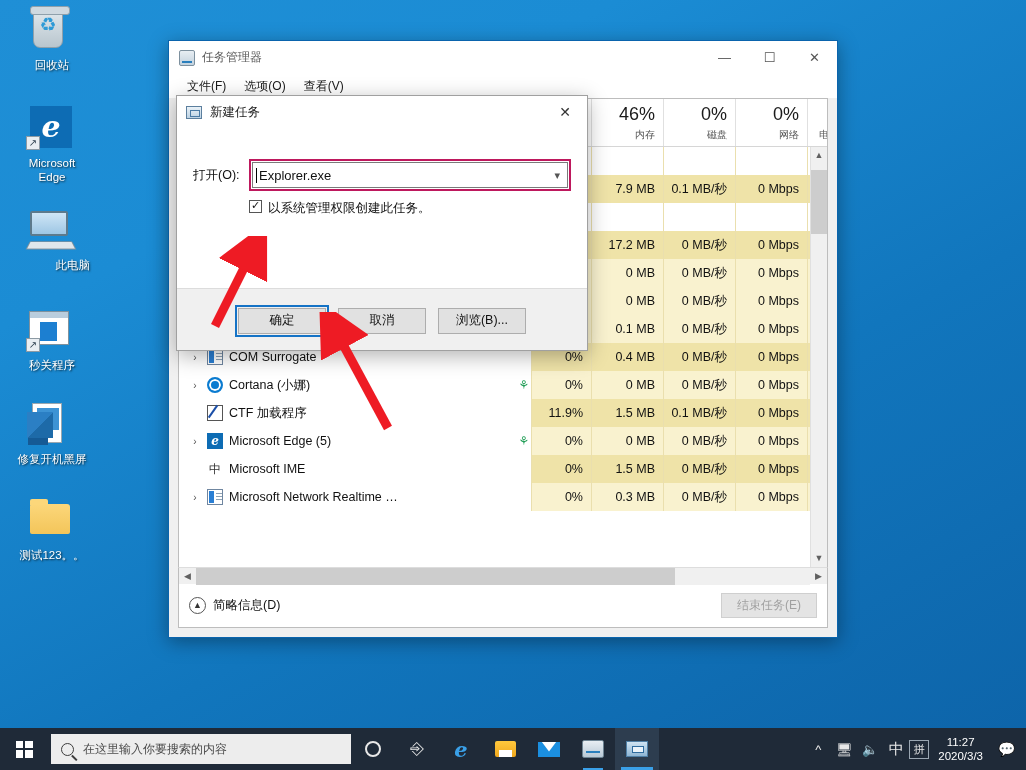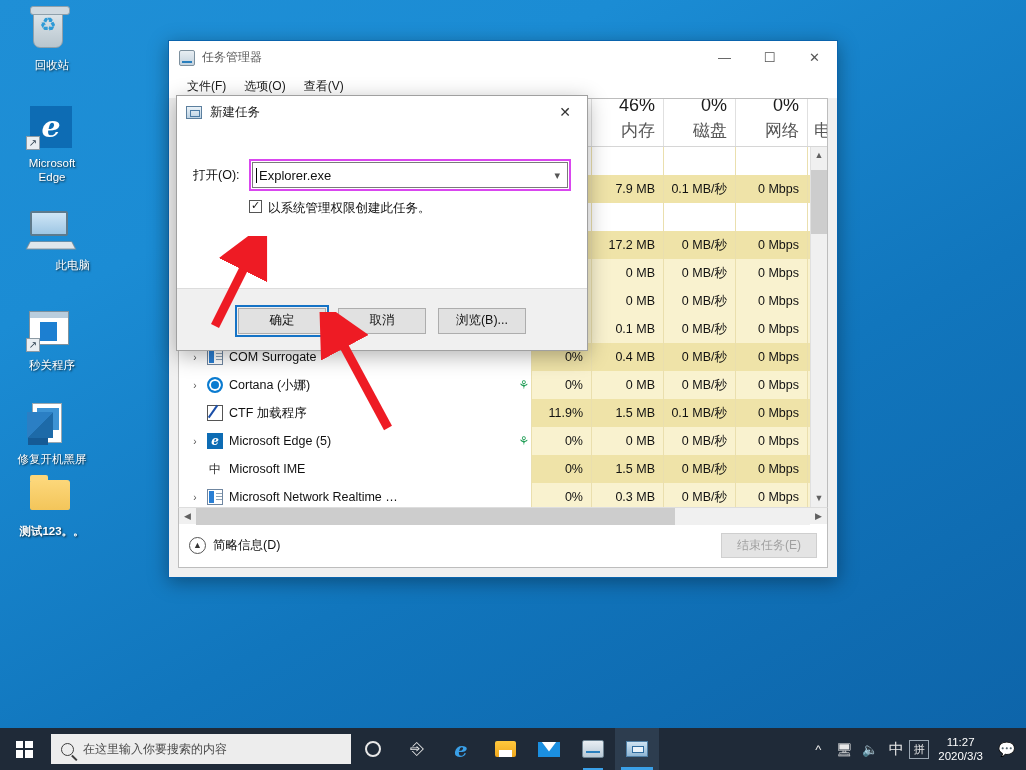--- a/index.html
+++ b/index.html
@@ -80,7 +80,7 @@
   #taskmgr {
     position: absolute;
     left: 168px; top: 40px;
-    width: 670px; height: 538px;
+    width: 670px; height: 598px;
     background: #f0f0f0;
     border: 1px solid #0a64ad;
     box-shadow: 0 4px 18px rgba(0,0,0,.35);

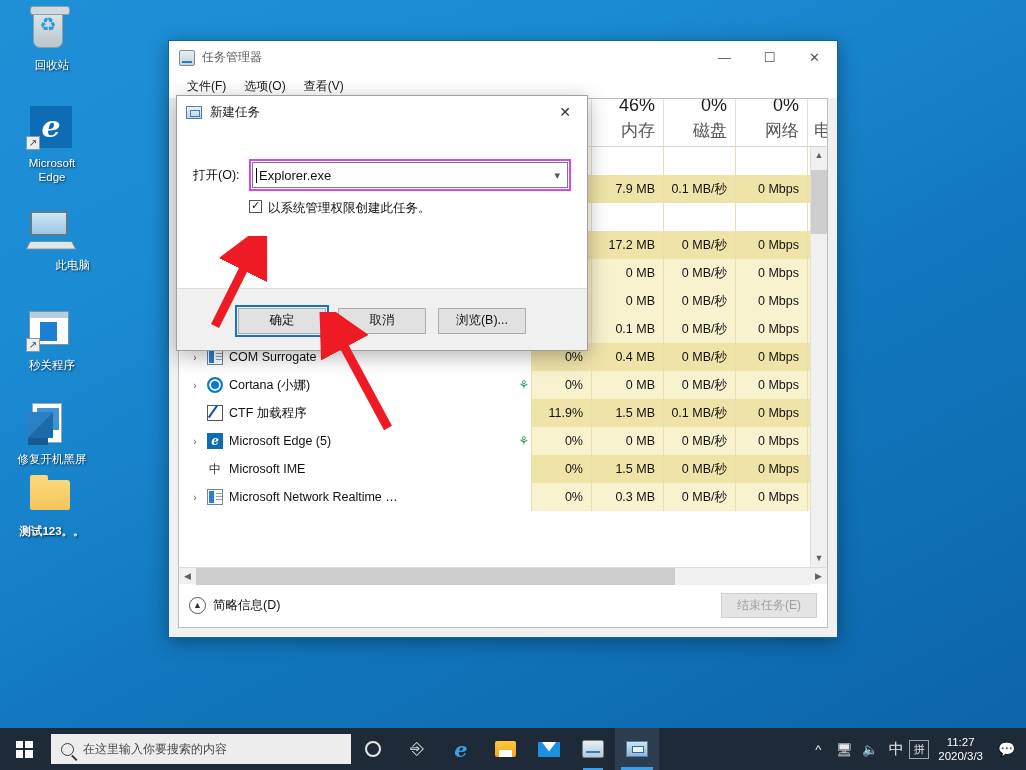--- a/index.html
+++ b/index.html
@@ -113,7 +113,7 @@
      flex:0 0 auto; }
   .col { font-size:12px; color:#222; position:relative; }
   .col .pct { display:block; text-align:right; font-size:18px; color:#1a1a1a; padding-top:4px; }
-  .col .nm  { display:block; text-align:right; font-size:17px; color:#555; padding-top:3px; }
+  .col .nm  { display:block; text-align:right; font-size:10px; color:#555; padding-top:3px; }
   .col.namecol { flex:0 0 352px; padding-left:10px; display:flex; align-items:flex-end; }
   .col.namecol .nm { text-align:left; padding-bottom:4px; }
   .col.datacol { border-left:1px solid #e0e0e0; padding:0 8px 4px 6px; display:flex; flex-direction:column;

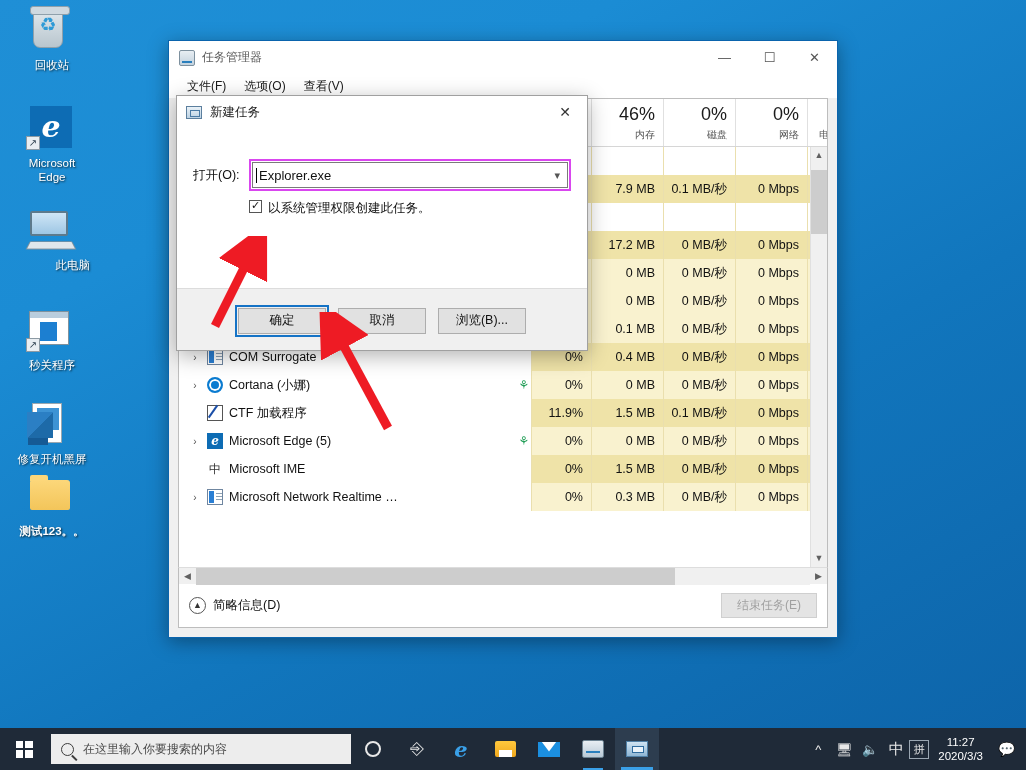--- a/index.html
+++ b/index.html
@@ -208,7 +208,7 @@
   .dlg-info .txt { font-size:12.5px; color:#111; line-height:19px; }
   .openrow { display:flex; align-items:center; margin-top:22px; }
   .openrow .lbl { font-size:12.5px; color:#111; flex:0 0 56px; }
-  #combo-wrap { position:relative; flex:1; border:2px solid #d946ef; padding:1px; }
+  #combo-wrap { position:relative; flex:1; border:2px solid #be185d; padding:1px; }
   #combo { height:26px; border:1px solid #7a7a7a; background:#fff; display:flex; align-items:center;
      padding:0 6px; position:relative; }
   #combo .caret-bar { width:1px; height:15px; background:#000; position:absolute; left:3px; }

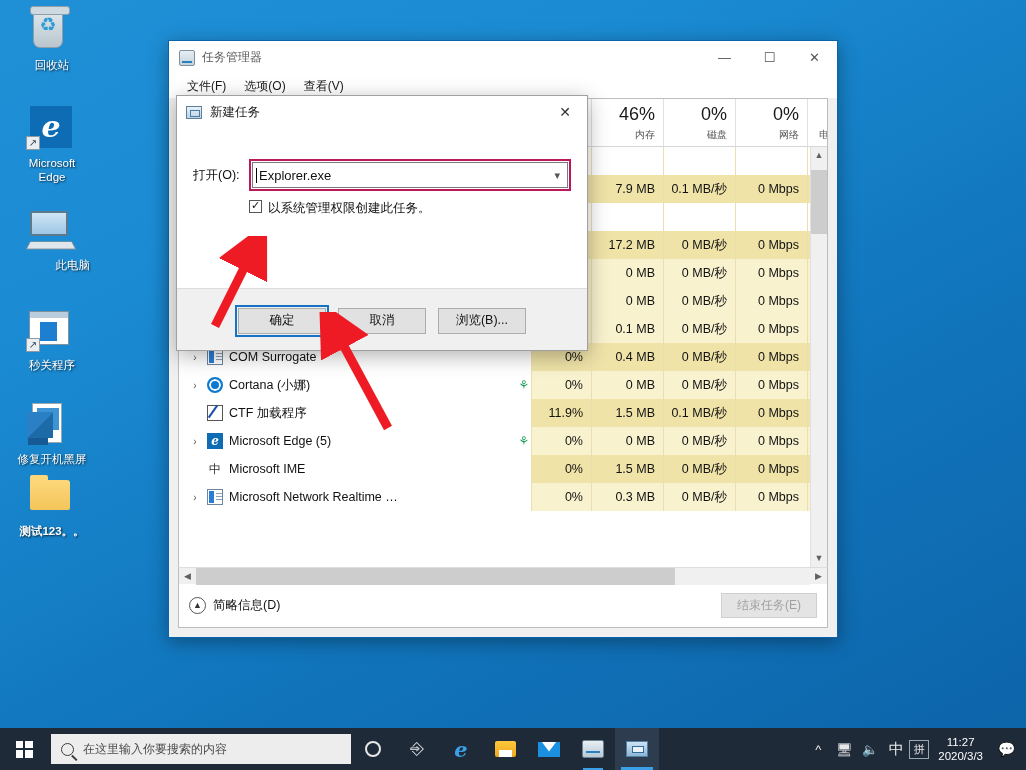--- a/index.html
+++ b/index.html
@@ -295,7 +295,7 @@
     <span class="label">修复开机黑屏</span>
   </div>
 
-  <div class="desk-icon" style="left:6px; top:472px;font-weight:bold;">
+  <div class="desk-icon" style="left:6px; top:496px;">
     <div class="glyph">
         <span class="ico-folder"></span>
       </div>

